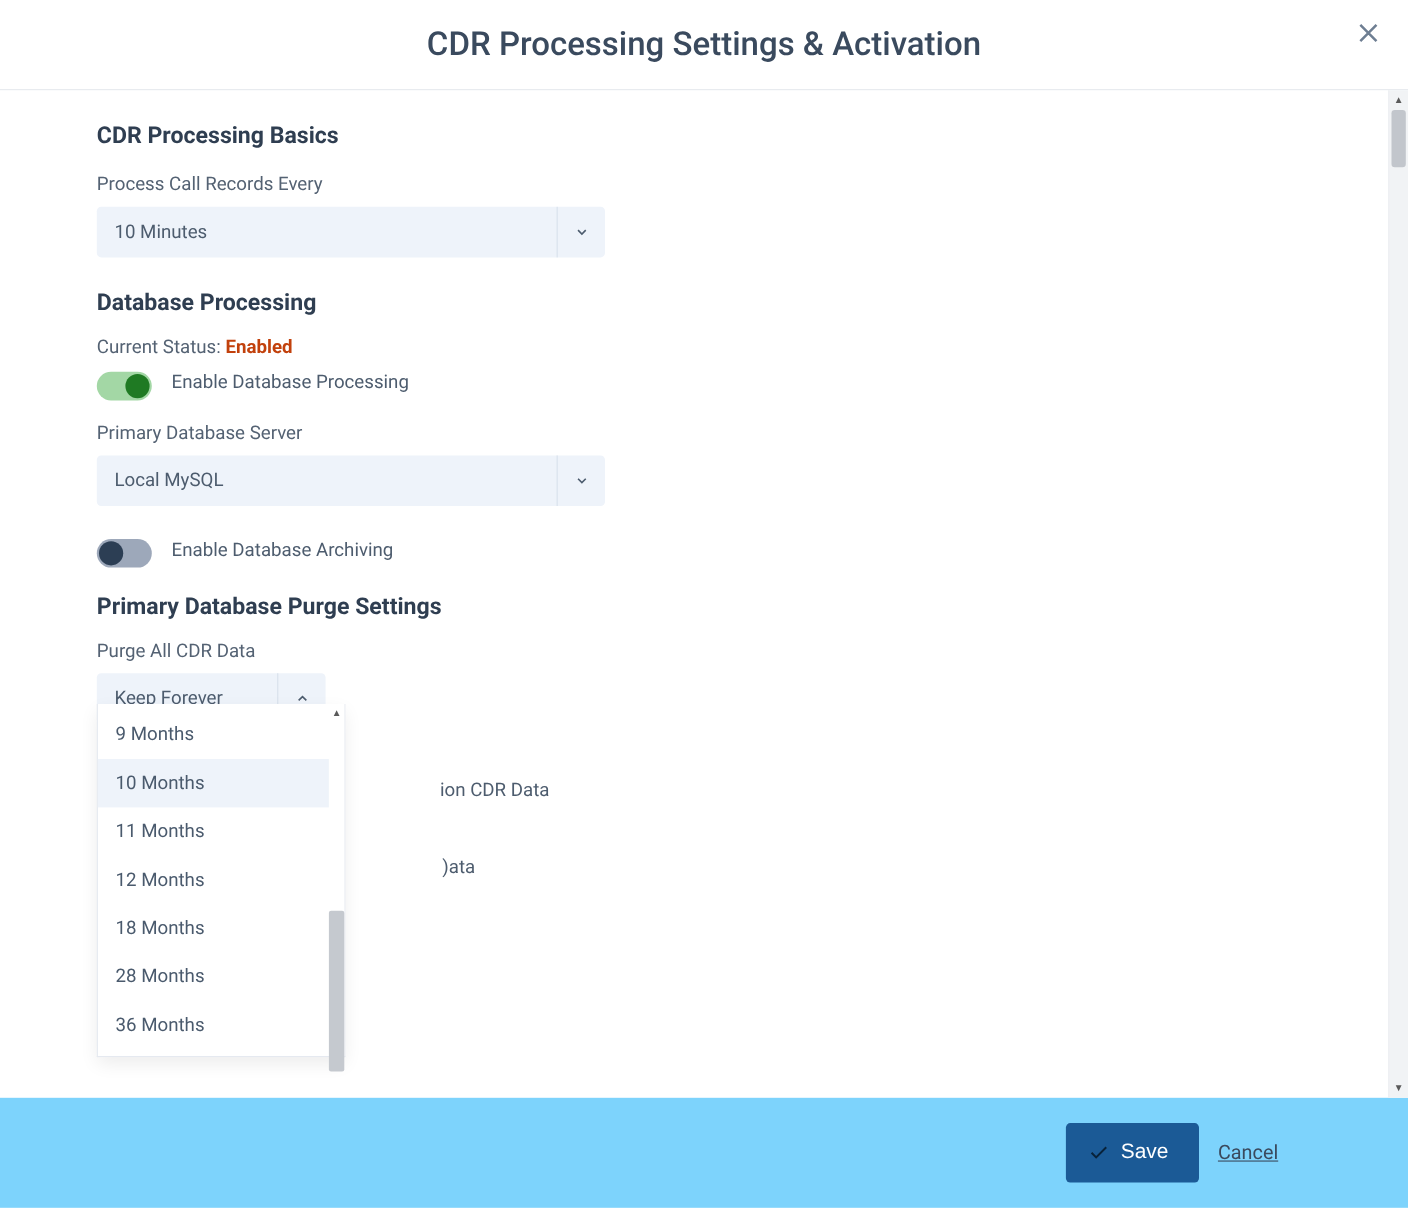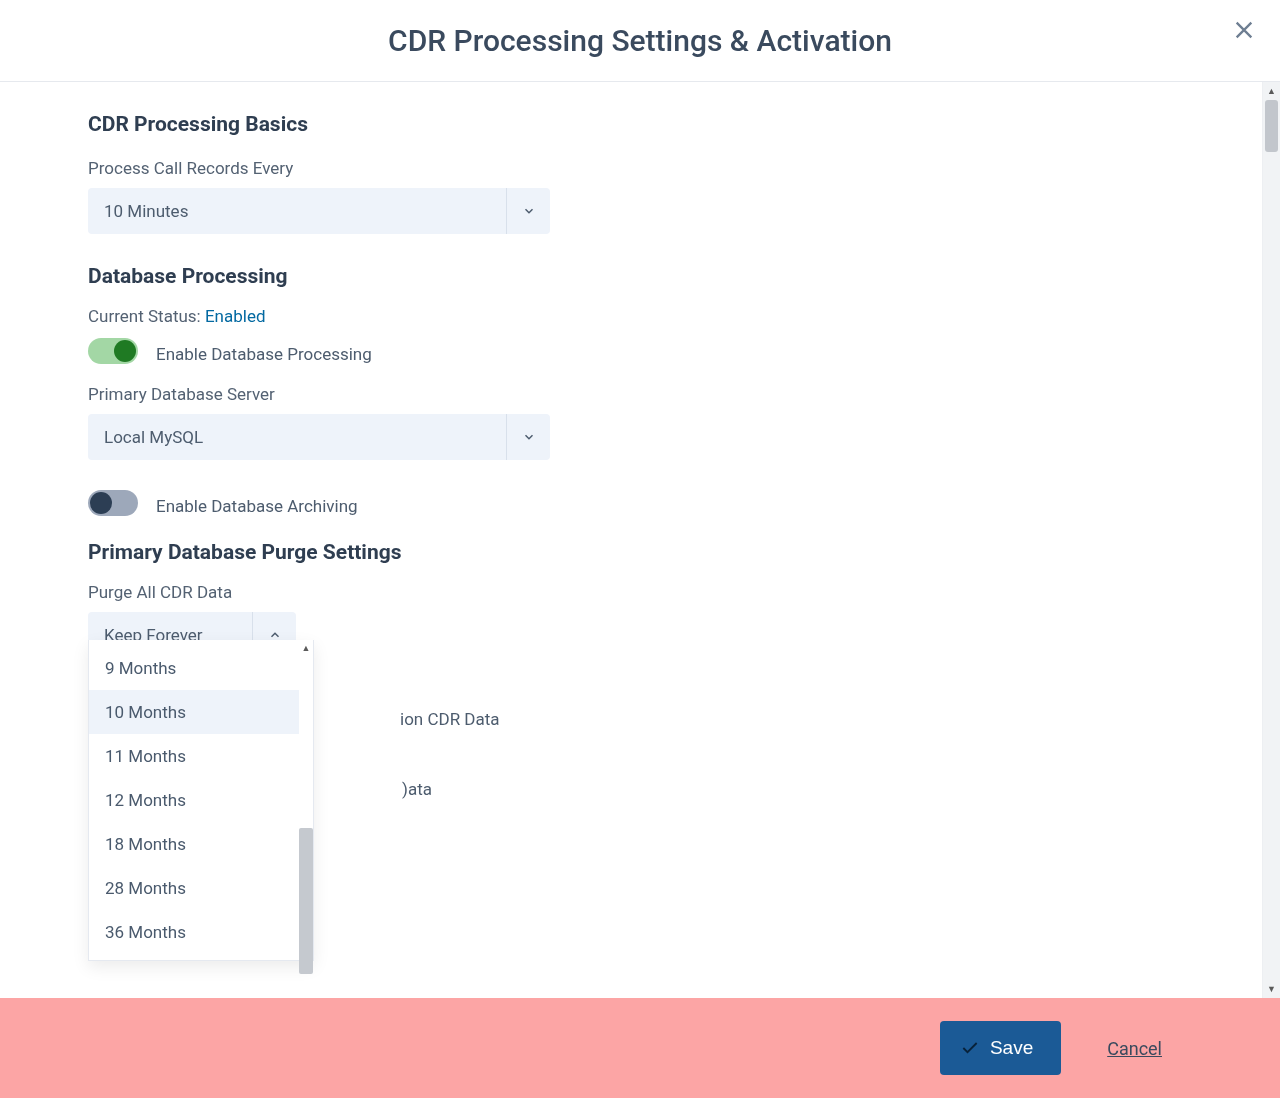--- a/index.html
+++ b/index.html
@@ -74,8 +74,8 @@
       margin-bottom: 12px;
     }
     .status-val {
-      color: #0369a1;
-      font-weight: 400;
+      color: #c2410c;
+      font-weight: 700;
     }
     .select-box {
       display: flex;

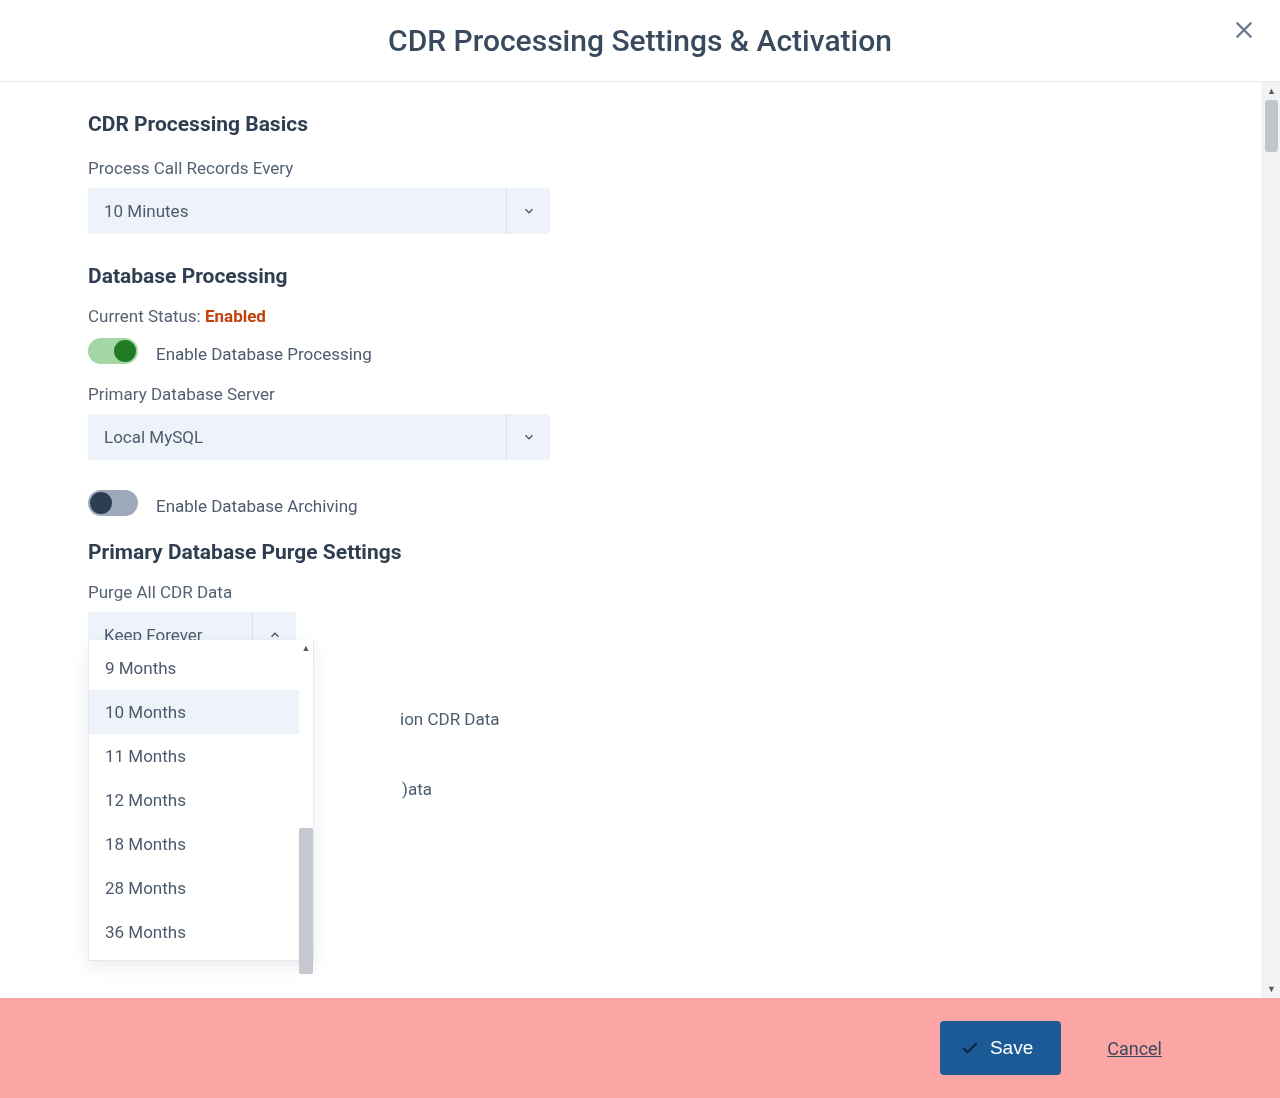--- a/index.html
+++ b/index.html
@@ -120,7 +120,7 @@
     .gap-block { margin-bottom: 30px; }
     .toggle-row {
       display: flex;
-      align-items: flex-end;
+      align-items: flex-start;
       gap: 18px;
       margin-bottom: 18px;
     }

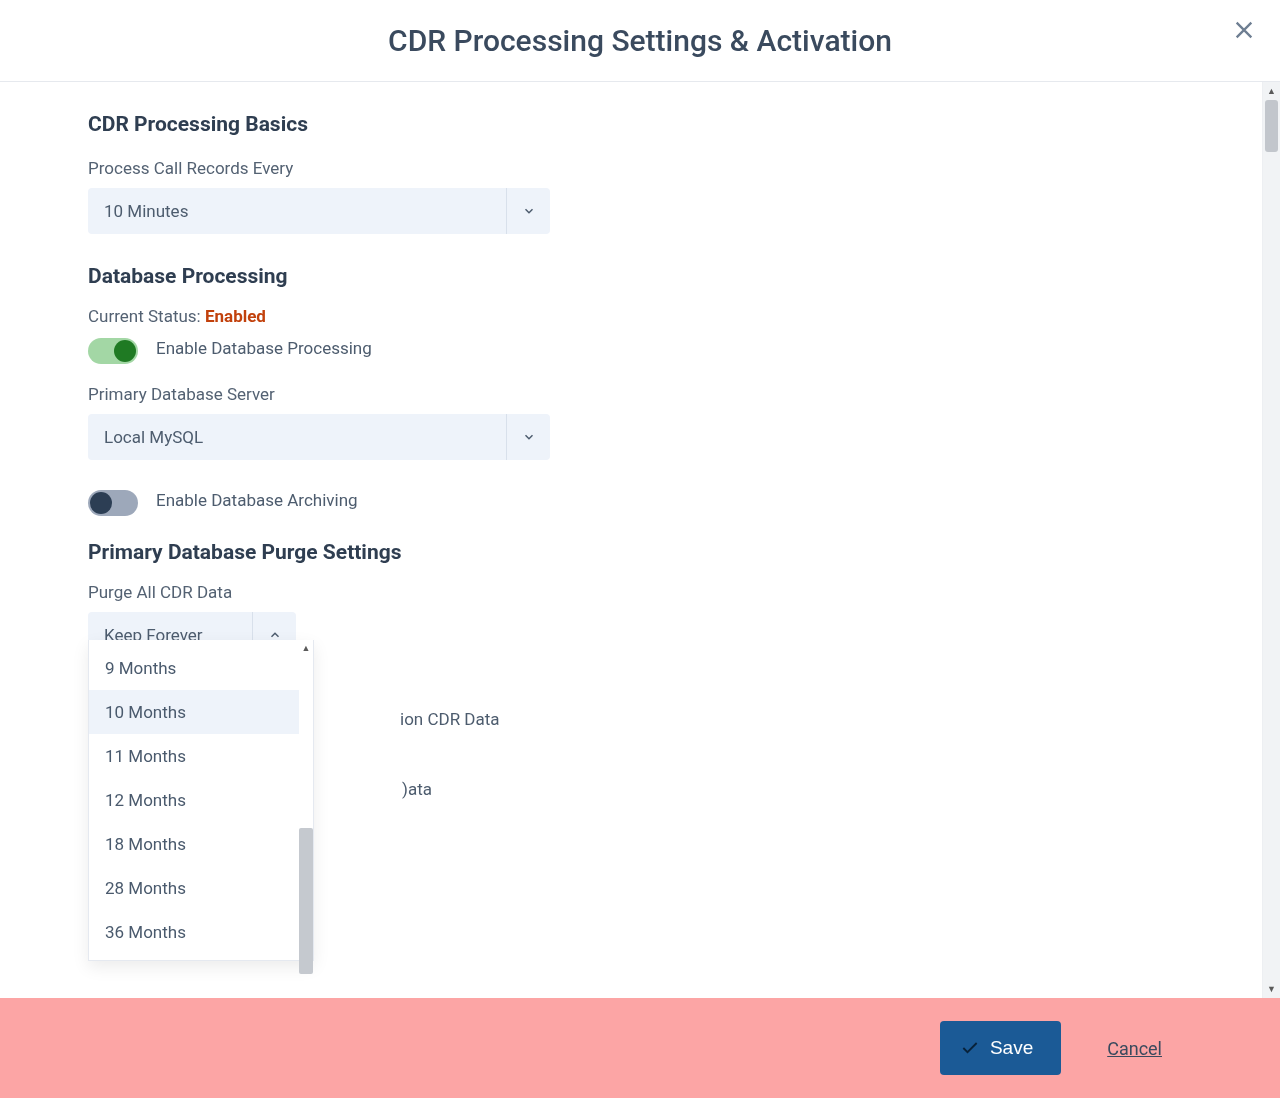--- a/index.html
+++ b/index.html
@@ -247,8 +247,8 @@
       align-items: center;
       justify-content: flex-end;
       padding-right: 118px;
-      gap: 46px;
-      background: #fca5a5;
+      gap: 17px;
+      background: #7dd3fc;
     }
     .save-btn {
       background: #1b5a96;

